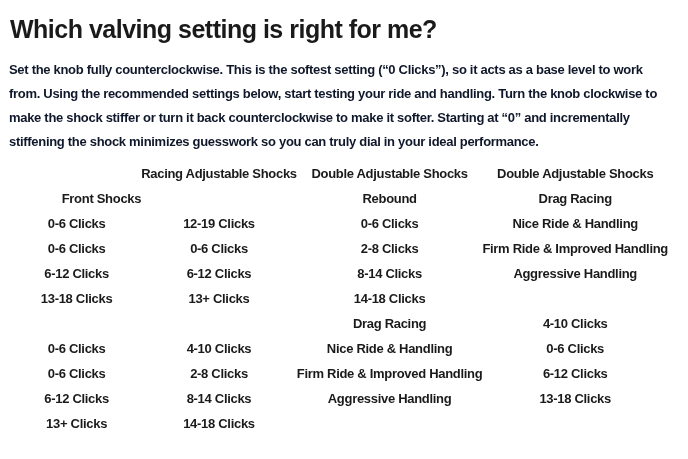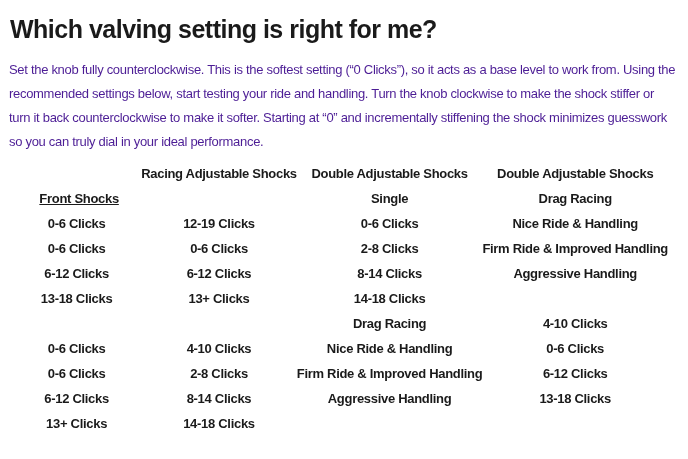--- a/index.html
+++ b/index.html
@@ -22,10 +22,10 @@
   .intro {
     margin:16px 12px 0 9px;
     font-size:13px;
-    font-weight:400;
+    font-weight:700;
     letter-spacing:-0.3px;
     line-height:24px;
-    color:#4c1d95;
+    color:#0f172a;
   }
   .shock-table {
     margin:7px 0 0 12px;

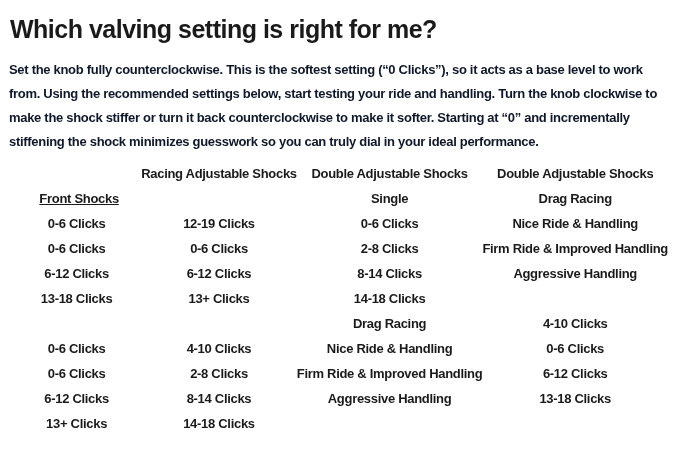--- a/index.html
+++ b/index.html
@@ -44,9 +44,8 @@
     overflow:visible;
   }
   .cell.section {
-    text-align:center;
+    text-align:right;
     padding-left:5px;
-    text-decoration:underline;
   }
 </style>
 </head>

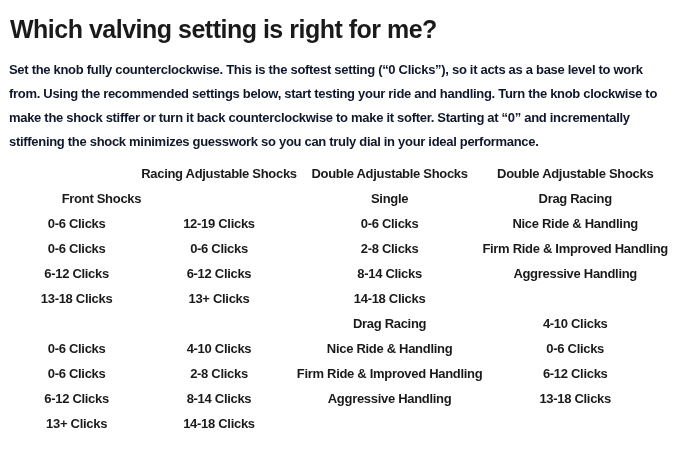--- a/index.html
+++ b/index.html
@@ -64,7 +64,7 @@
 
   <div class="cell section">Front Shocks</div>
   <div class="cell"></div>
-  <div class="cell">Single</div>
+  <div class="cell">Rebound</div>
 
   <div class="cell">Drag Racing</div>
   <div class="cell">0-6 Clicks</div>

